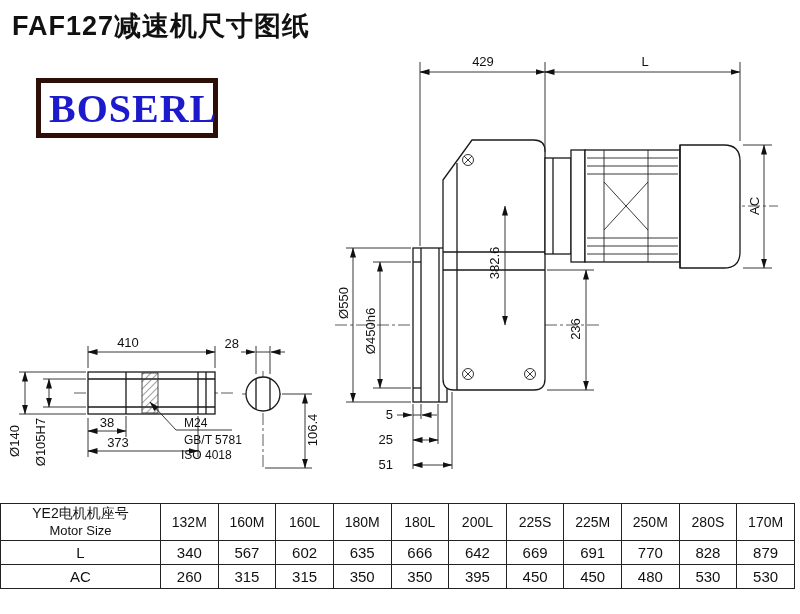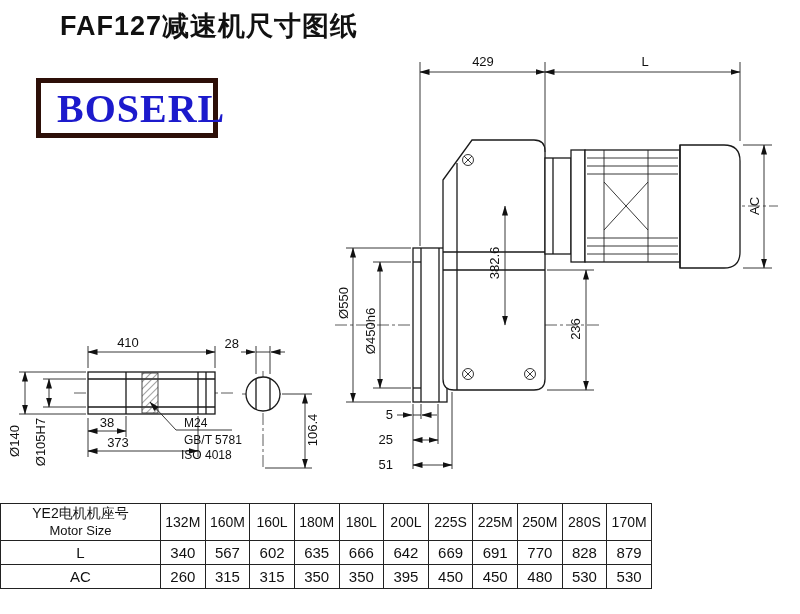--- a/index.html
+++ b/index.html
@@ -6,7 +6,7 @@
   body{width:800px;height:614px;position:relative;overflow:hidden;
        font-family:"Liberation Sans",sans-serif;color:#111;}
   .page-title{position:absolute;left:12px;top:8px;font-size:27px;font-weight:700;
-              letter-spacing:1px;margin-left:48px;}
+              letter-spacing:1px;}
   .logo-box{position:absolute;left:36px;top:78px;width:172px;height:50px;
             border:5px solid #2d0f08;display:flex;align-items:center;}
   .logo-text{font-family:"Liberation Serif",serif;font-weight:700;font-size:40px;

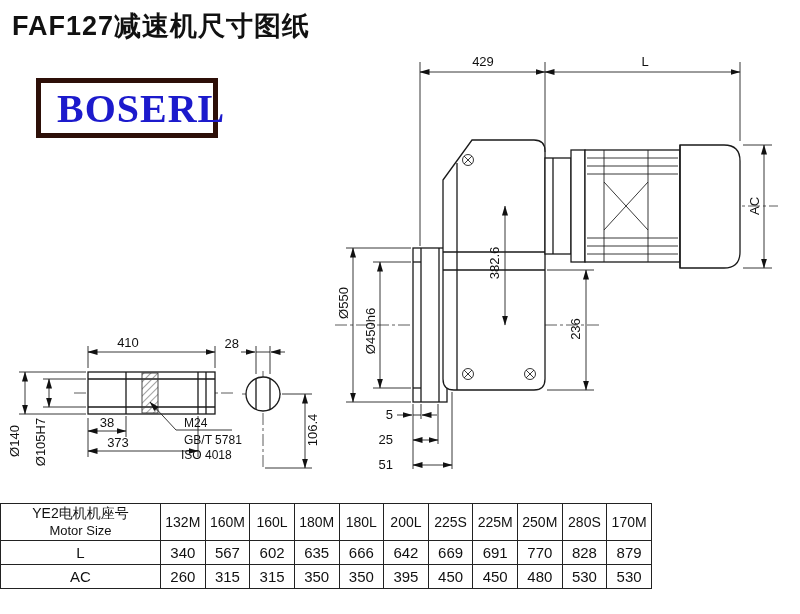--- a/index.html
+++ b/index.html
@@ -10,7 +10,7 @@
   .logo-box{position:absolute;left:36px;top:78px;width:172px;height:50px;
             border:5px solid #2d0f08;display:flex;align-items:center;}
   .logo-text{font-family:"Liberation Serif",serif;font-weight:700;font-size:40px;
-             color:#1c1acc;padding-left:16px;letter-spacing:1px;}
+             color:#1c1acc;padding-left:8px;letter-spacing:1px;}
   .drawing{position:absolute;left:0;top:0;width:800px;height:502px;}
   .dim-label{font:13px "Liberation Sans",sans-serif;fill:#111;}
   .dim-label-s{font:12px "Liberation Sans",sans-serif;fill:#111;}

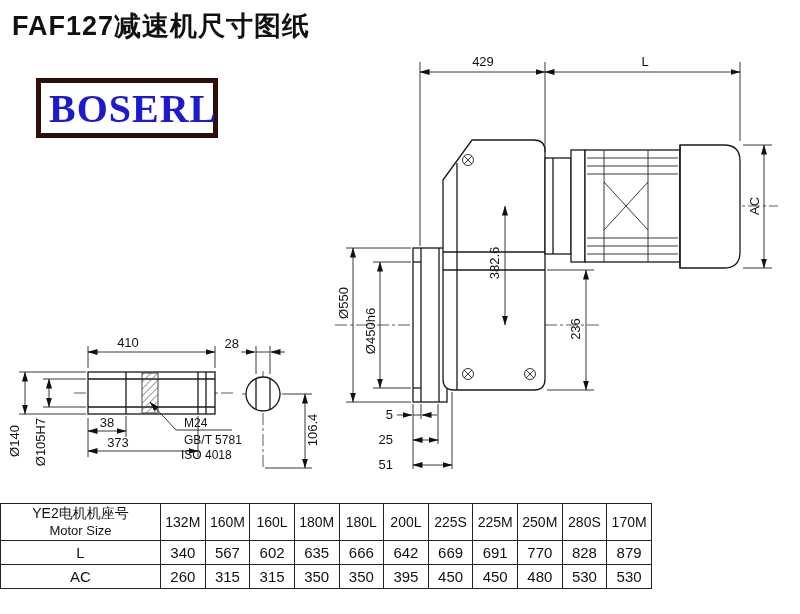--- a/index.html
+++ b/index.html
@@ -14,7 +14,7 @@
   .drawing{position:absolute;left:0;top:0;width:800px;height:502px;}
   .dim-label{font:13px "Liberation Sans",sans-serif;fill:#111;}
   .dim-label-s{font:12px "Liberation Sans",sans-serif;fill:#111;}
-  .spec-table{position:absolute;left:0;top:503px;width:652px;border-collapse:collapse;
+  .spec-table{position:absolute;left:0;top:503px;width:795px;border-collapse:collapse;
               table-layout:fixed;background:#fff;}
   .spec-table th,.spec-table td{border:1px solid #222;text-align:center;
               font-weight:400;padding:0;font-size:15px;}

